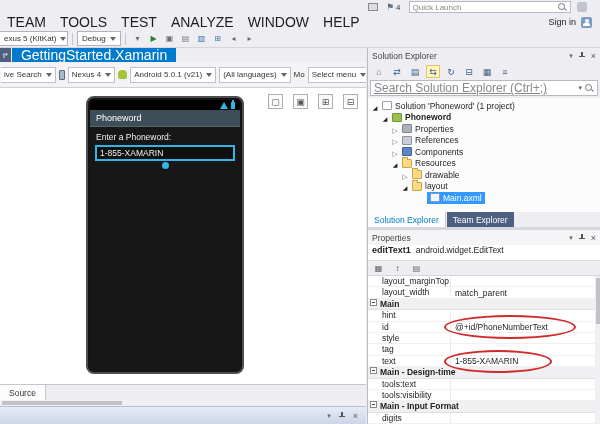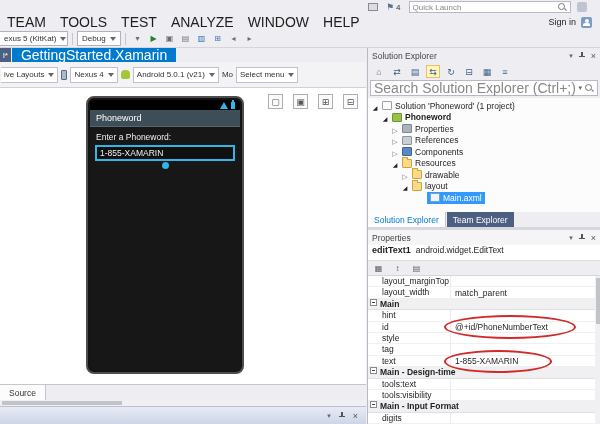--- a/index.html
+++ b/index.html
@@ -191,7 +191,7 @@
 
     <div class="designer-bar">
       <div class="dcombo cut">
-        <span>ive Layouts</span>
+        <span>ive Search</span>
         <span class="caret"></span>
       </div>
       <span class="phone-ic"></span>

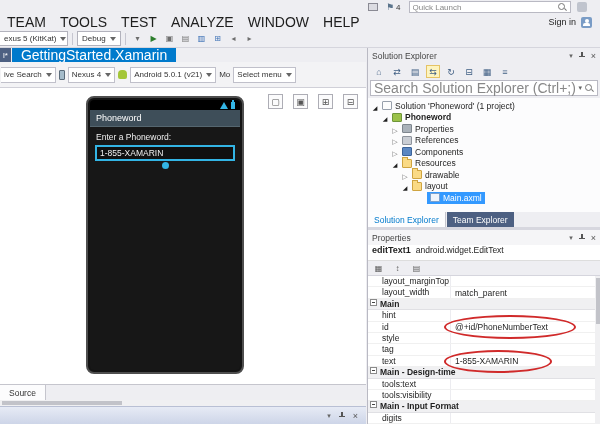--- a/index.html
+++ b/index.html
@@ -204,6 +204,10 @@
         <span>Android 5.0.1 (v21)</span>
         <span class="caret"></span>
       </div>
+      <div class="dcombo">
+        <span>(All languages)</span>
+        <span class="caret"></span>
+      </div>
       <span class="plain-cut">Mo</span>
       <div class="dcombo">
         <span>Select menu</span>

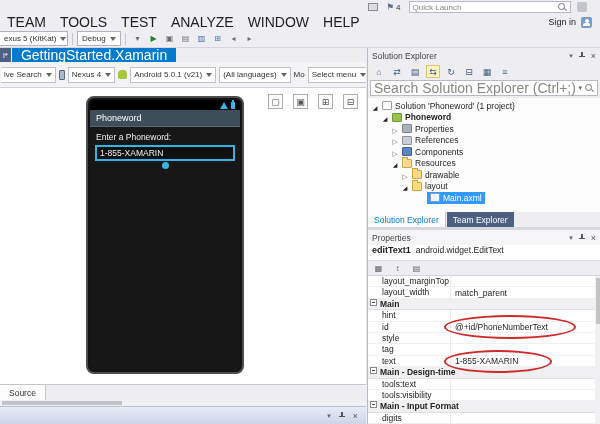--- a/index.html
+++ b/index.html
@@ -79,7 +79,7 @@
   .se-tbtn{min-width:14px;height:13px;display:flex;align-items:center;justify-content:center;font-size:9px;color:#3f5e83;}
   .se-tbtn.active{background:#fdf4bf;border:1px solid #e5c365;}
   .se-search{height:16px;margin:0 2px 2px;background:#fff;border:1px solid #b9b9c3;display:flex;align-items:center;padding:0 3px;gap:3px;flex:none;}
-  .se-search-text{flex:1;font-size:14px;color:#888;white-space:nowrap;overflow:hidden;}
+  .se-search-text{flex:1;font-size:12px;color:#888;white-space:nowrap;overflow:hidden;text-decoration:underline;}
   .search-ic{position:relative;width:9px;height:9px;display:inline-block;flex:none;}
   .search-ic::before{content:"";position:absolute;left:0;top:0;width:5px;height:5px;border:1px solid #777;border-radius:50%;}
   .search-ic::after{content:"";position:absolute;left:6px;top:6px;width:3px;height:1px;background:#777;transform:rotate(45deg);}

